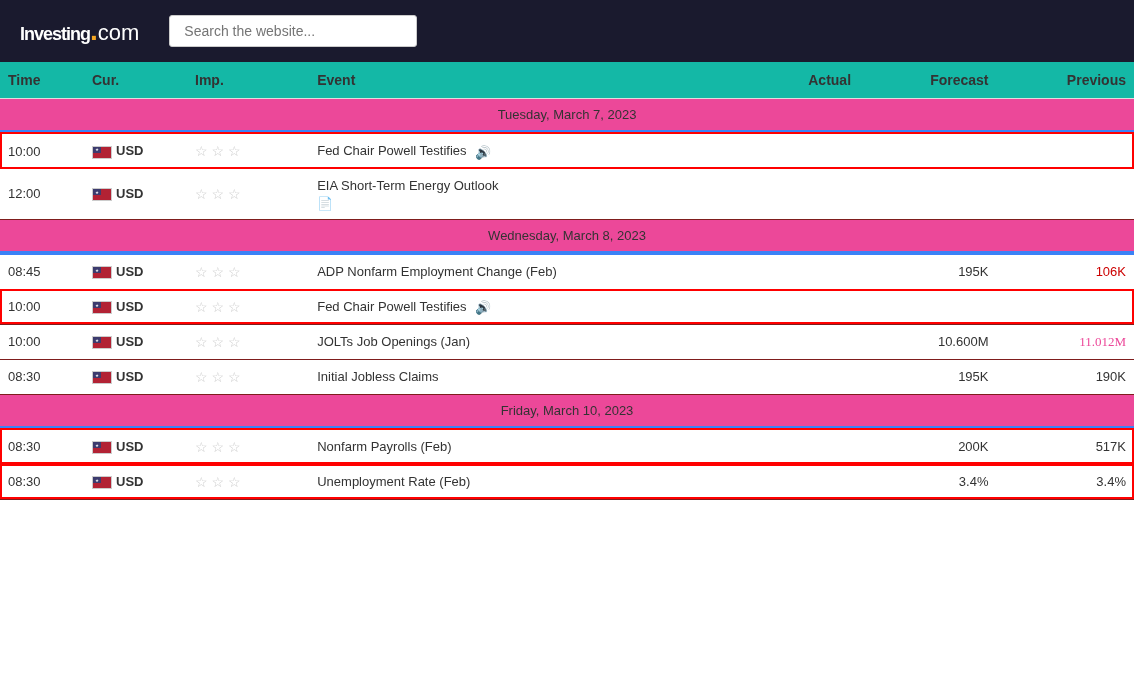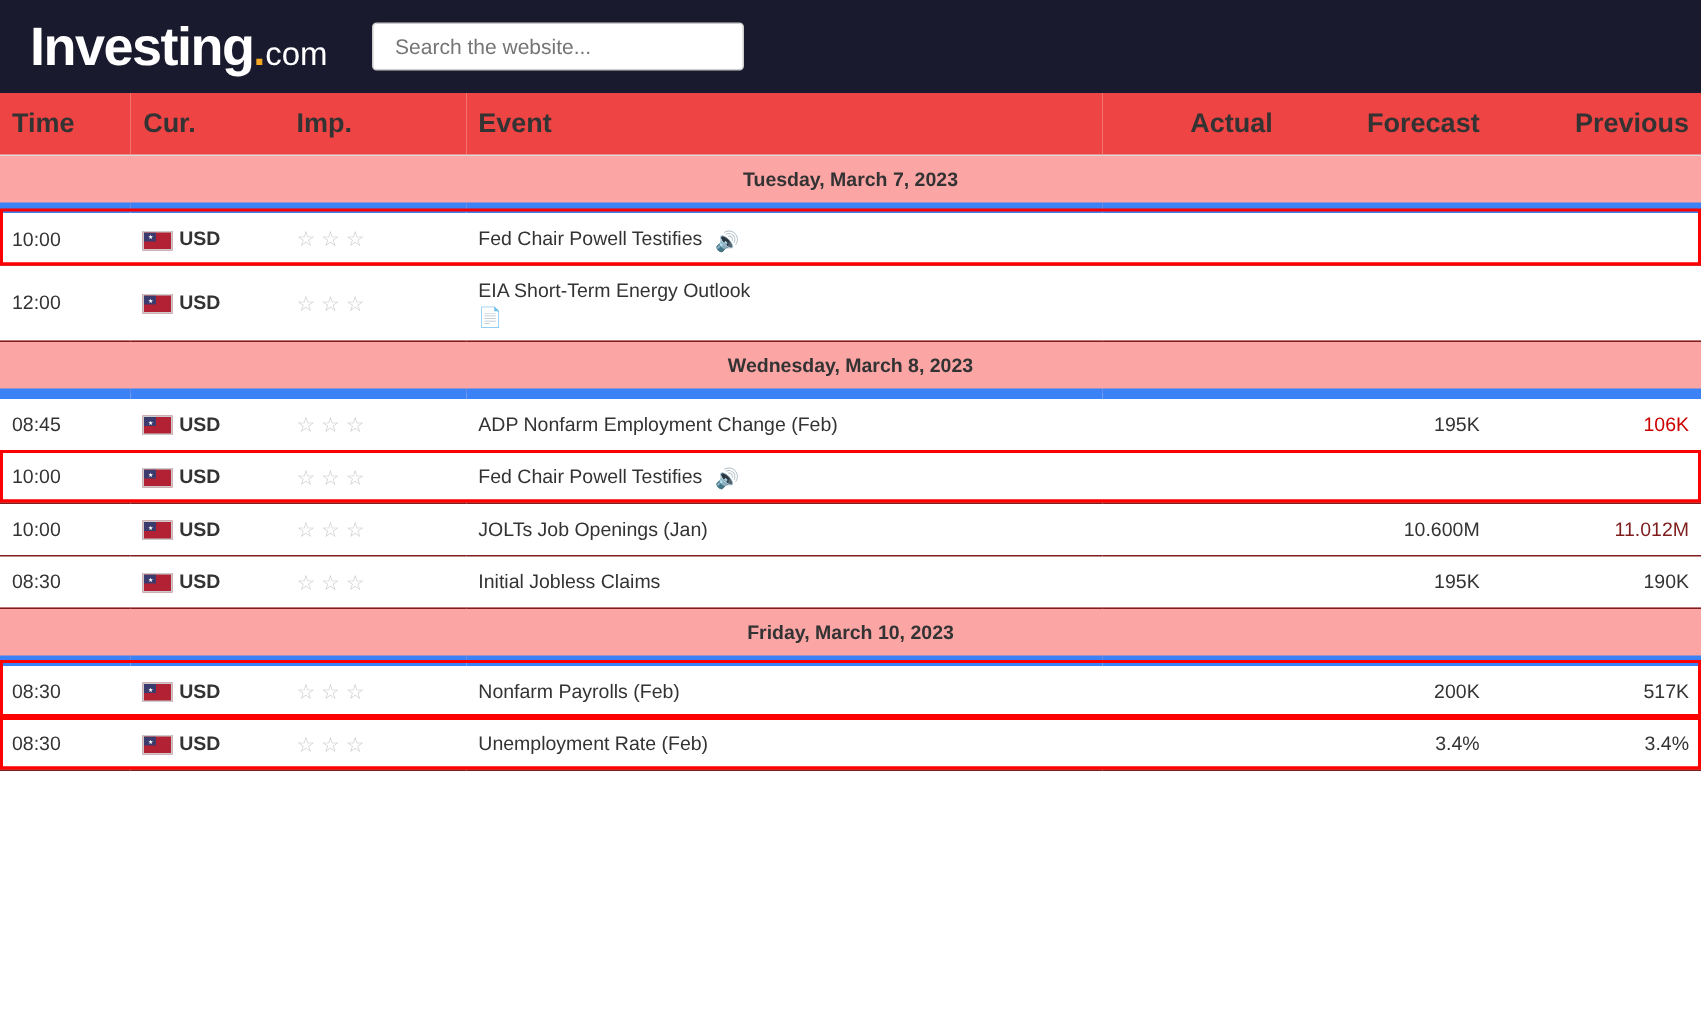--- a/index.html
+++ b/index.html
@@ -20,7 +20,7 @@
     }
     .logo-investing {
       color: #fff;
-      font-size: 36px;
+      font-size: 18px;
       font-weight: 900;
       letter-spacing: -1px;
     }

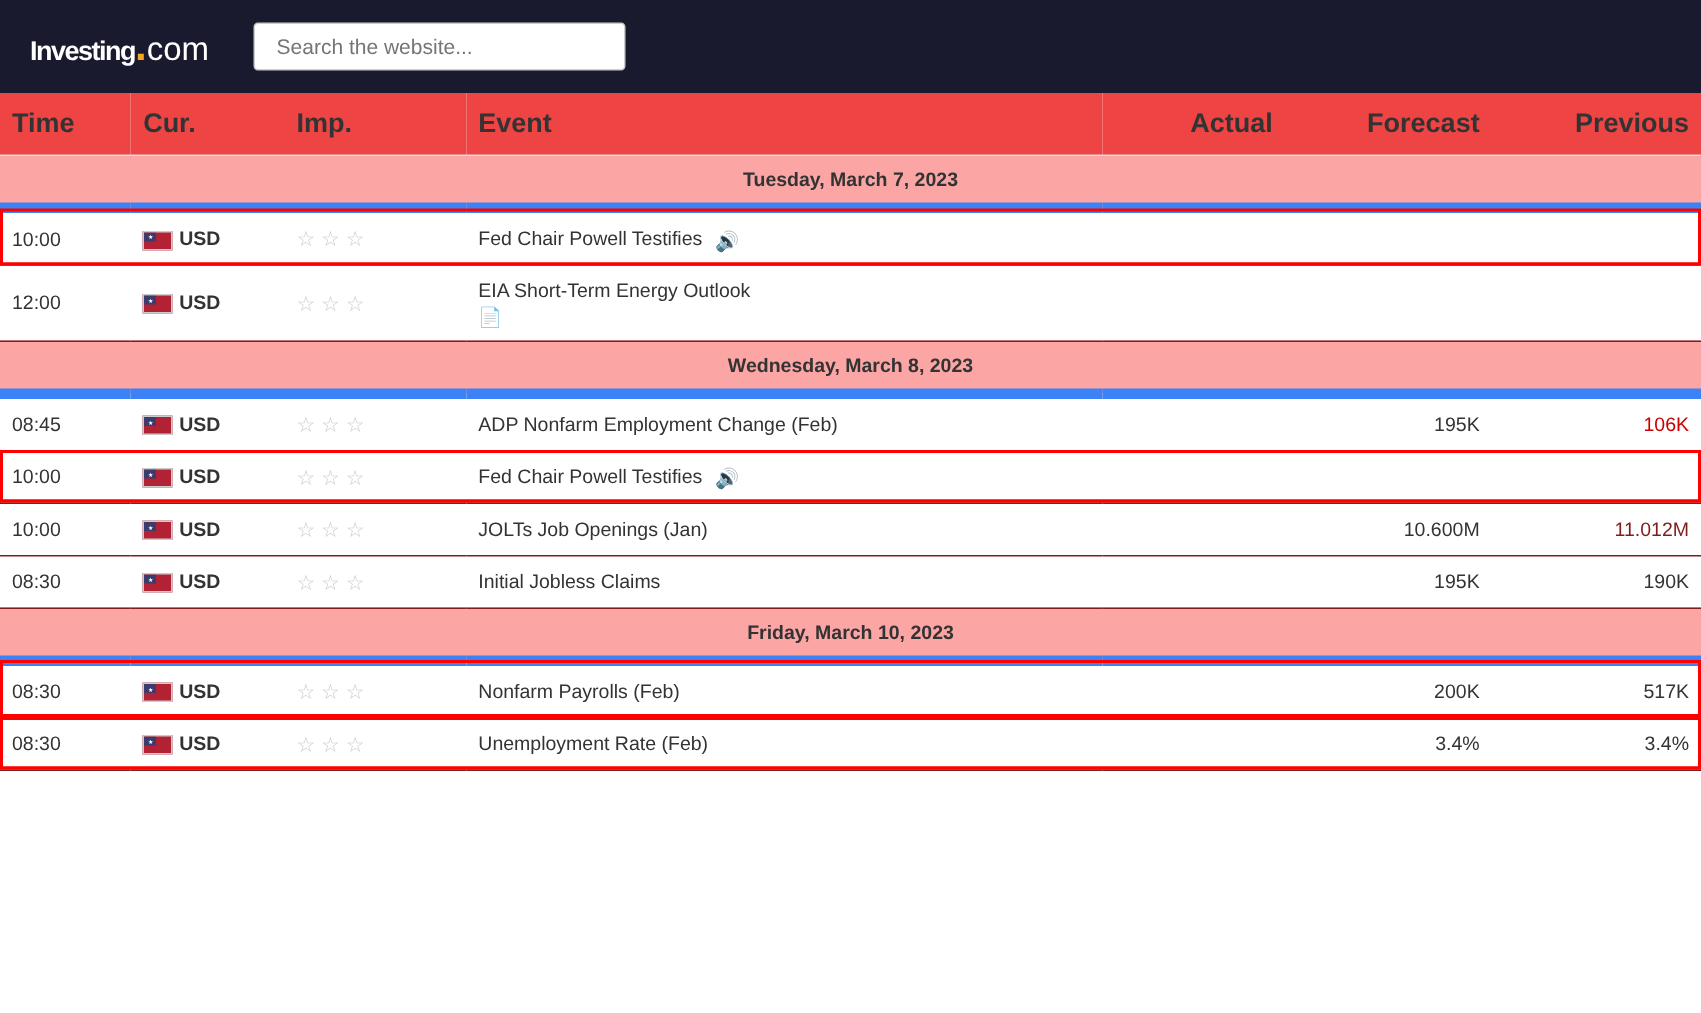--- a/index.html
+++ b/index.html
@@ -53,11 +53,11 @@
       border-collapse: collapse;
     }
     thead tr th {
-      background: #ef4444;
+      background: #14b8a6;
       padding: 10px 8px;
       text-align: left;
       font-weight: bold;
-      font-size: 18px;
+      font-size: 14px;
       color: #333;
       border-bottom: 1px solid #ddd;
     }

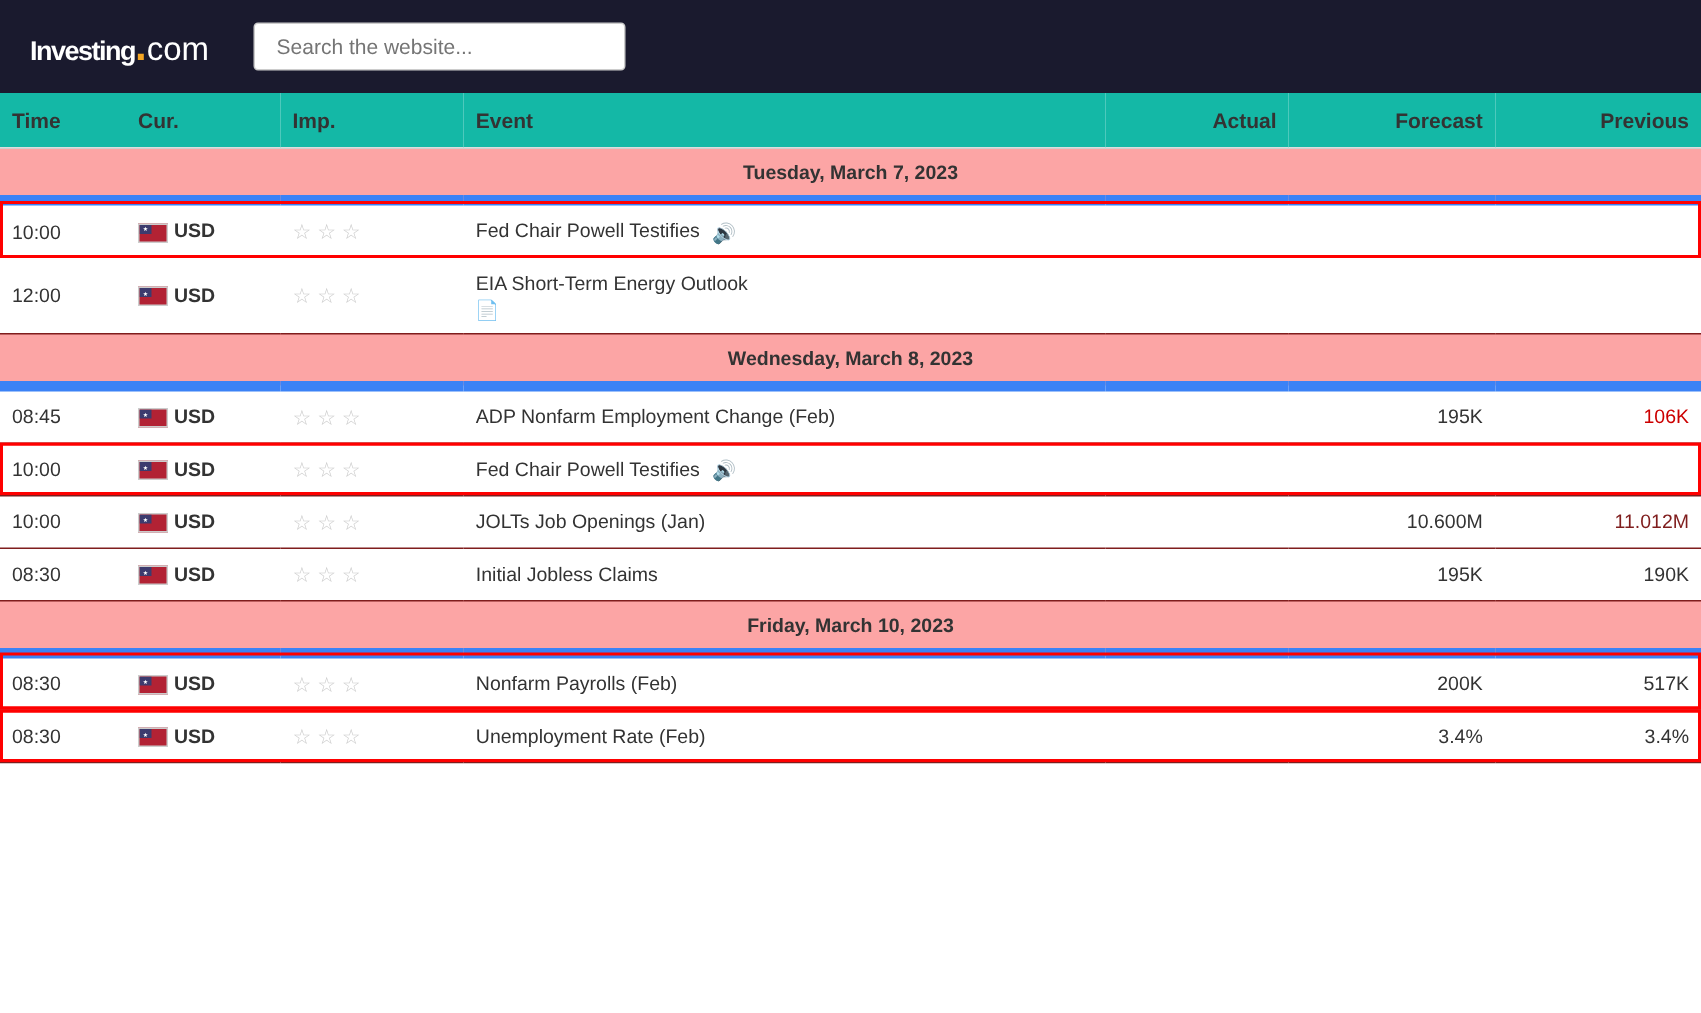--- a/index.html
+++ b/index.html
@@ -63,13 +63,13 @@
     }
 
     tr.section-header td {
-      background: #fca5a5;
+      background: #ec4899;
       text-align: center;
-      font-weight: bold;
+      font-weight: normal;
       color: #333;
       padding: 8px;
       border-top: 1px solid #ddd;
-      border-bottom: 7px solid #3b82f6;
+      border-bottom: 4px solid #3b82f6;
       font-size: 13px;
     }
 

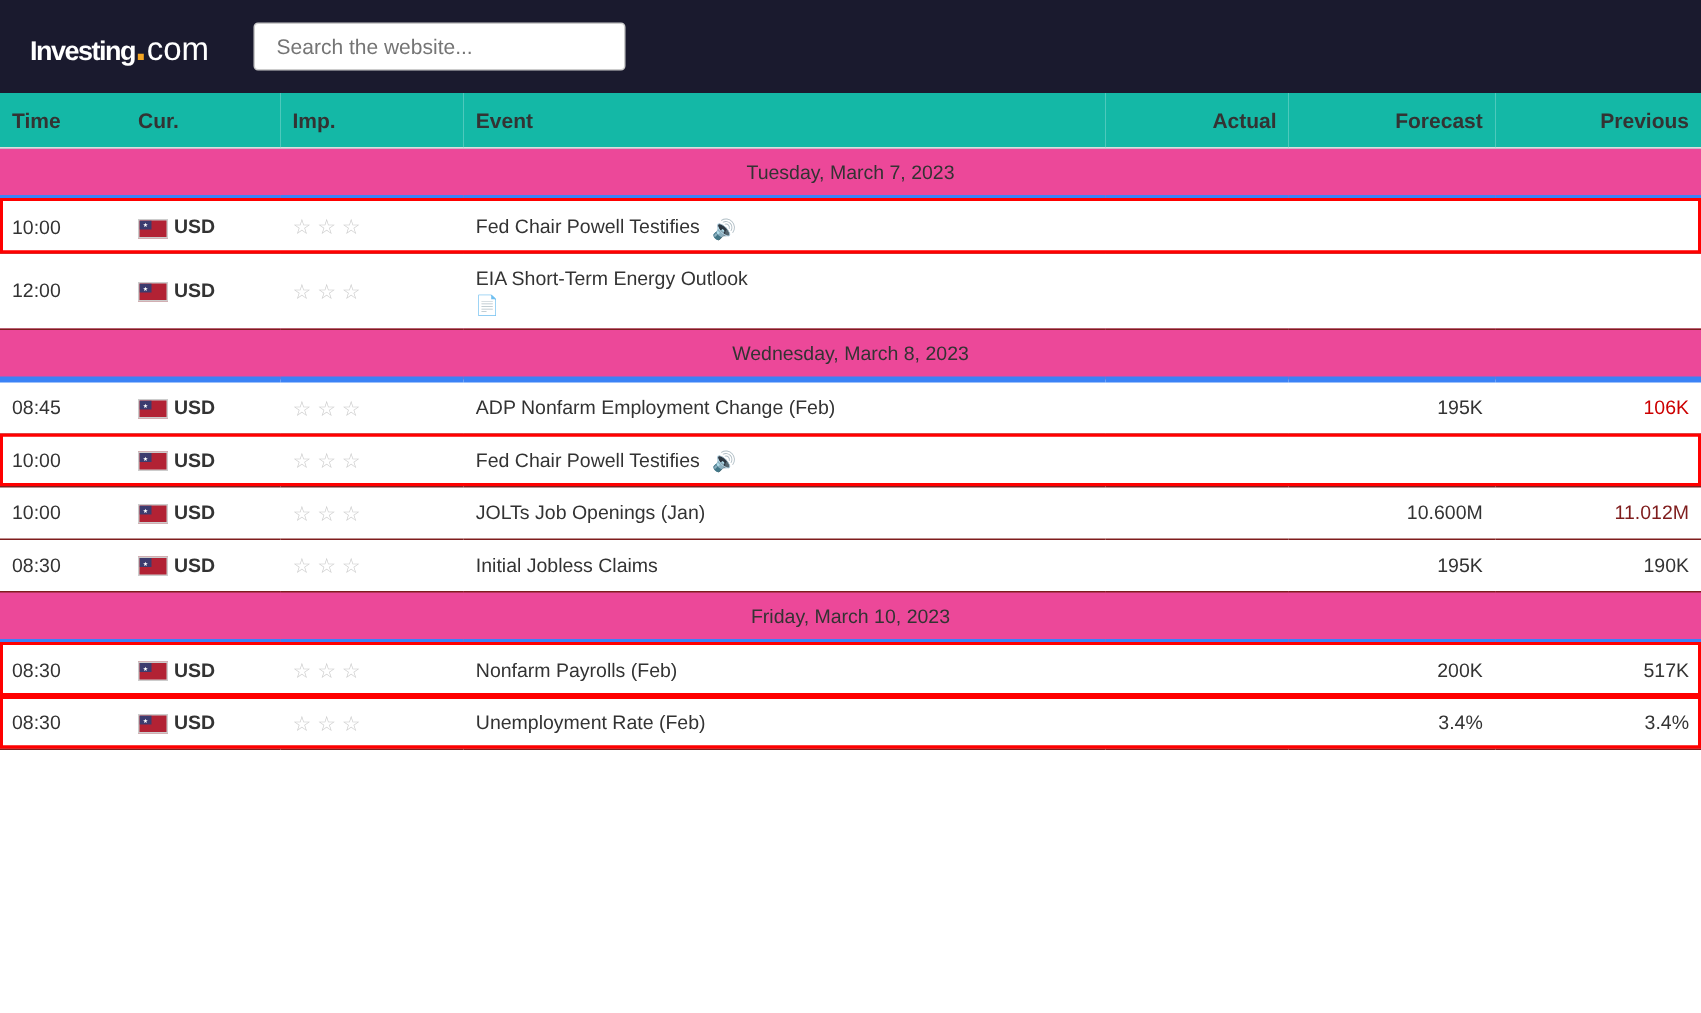--- a/index.html
+++ b/index.html
@@ -144,7 +144,7 @@
     }
 
     .val-red { color: #cc0000; }
-    .val-green { color: #7f1d1d; }
+    .val-green { color: #ec4899; font-family: Liberation Serif, serif; }
     .val-normal { color: #333; }
 
     td.time-col { color: #333; min-width: 55px; }

